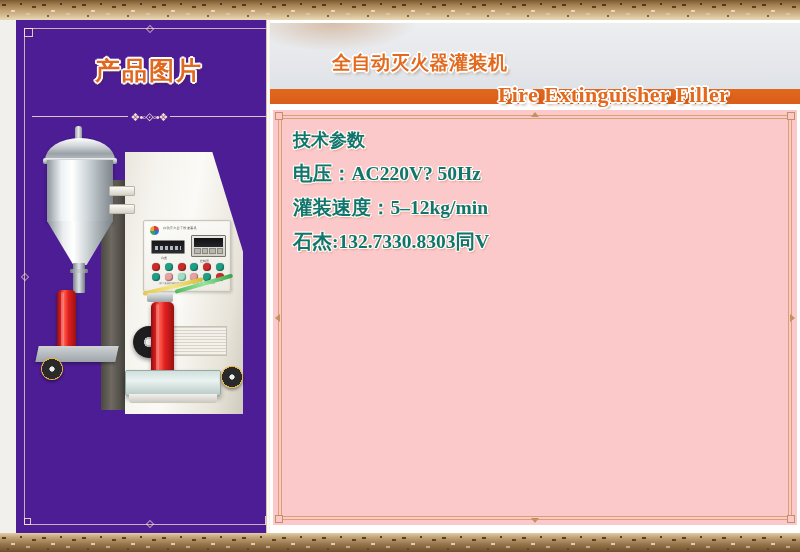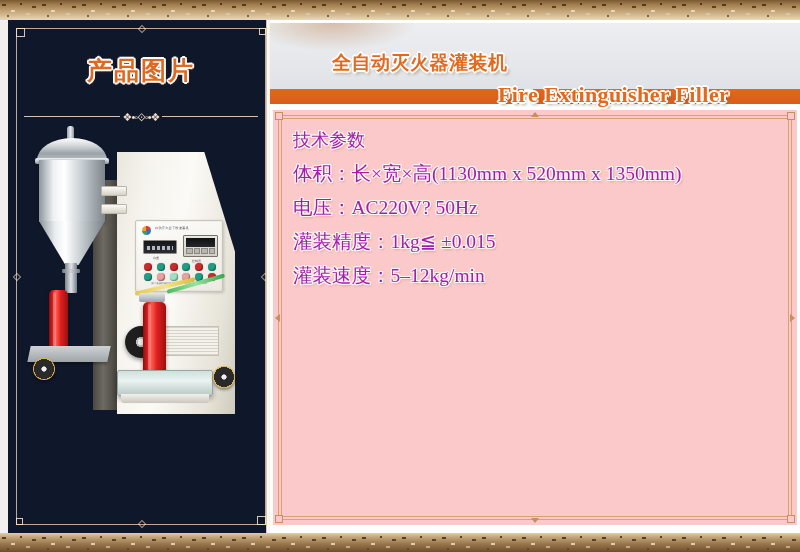--- a/index.html
+++ b/index.html
@@ -46,9 +46,9 @@
 
   
   #left-panel {
-    position: absolute; left: 8px; top: 20px;
+    position: absolute; left: 16px; top: 20px;
     width: 266px; height: 513px;
-    background: #0f172a;
+    background: #4c1d95;
     overflow: hidden;
   }
   .orange-frame {

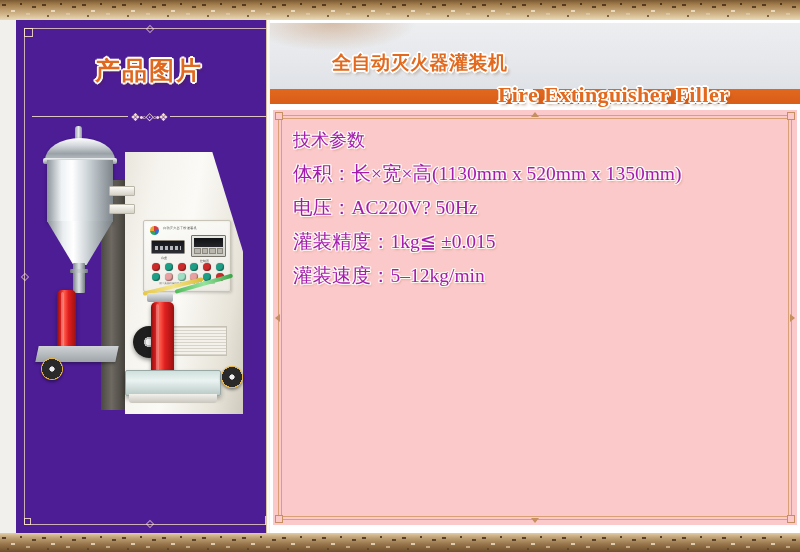--- a/index.html
+++ b/index.html
@@ -361,8 +361,8 @@
   }
   #spec-list li{
     font-family:"Liberation Serif","DejaVu Serif", serif;
-    font-size: 19.5px; font-weight: normal;
-    color:#a21caf; line-height:34px; white-space:nowrap;
+    font-size: 19.5px; font-weight: bold;
+    color:#0f766e; line-height:34px; white-space:nowrap;
     text-shadow:
       -1px -1px 0 #fff7f2, 1px -1px 0 #fff7f2,
       -1px  1px 0 #fff7f2, 1px  1px 0 #fff7f2,

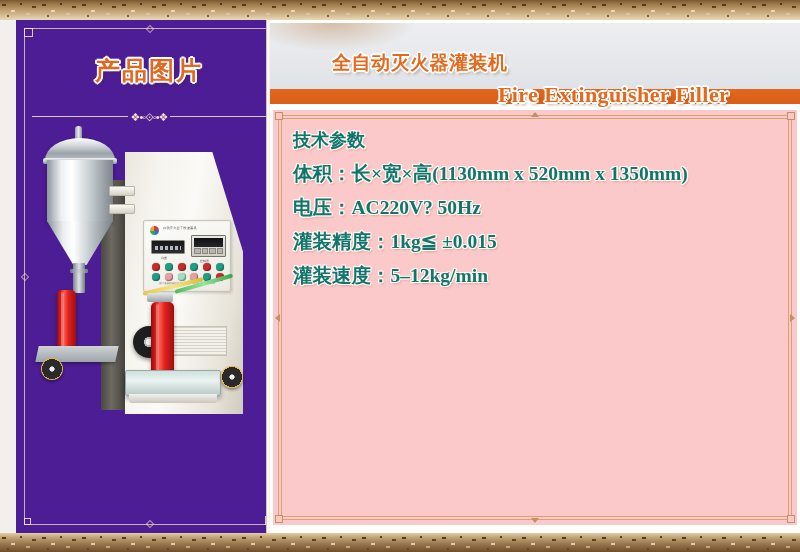--- a/index.html
+++ b/index.html
@@ -494,7 +494,6 @@
 
       <ul id="spec-list">
           <li class="heading">技术参数</li>
-          <li>体积：长×宽×高(1130mm x 520mm x 1350mm)</li>
           <li>电压：AC220V? 50Hz</li>
           <li>灌装精度：1kg≦ ±0.015</li>
           <li>灌装速度：5–12kg/min</li>

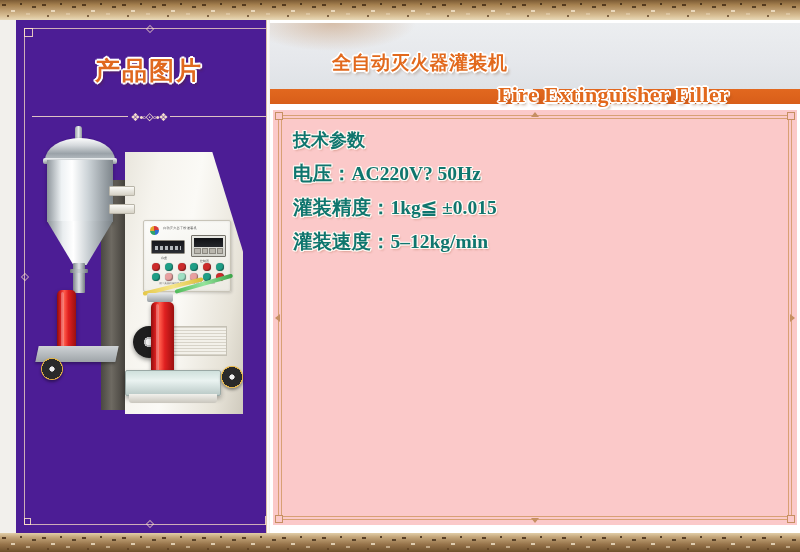--- a/index.html
+++ b/index.html
@@ -495,7 +495,6 @@
       <ul id="spec-list">
           <li class="heading">技术参数</li>
           <li>电压：AC220V? 50Hz</li>
-          <li>灌装精度：1kg≦ ±0.015</li>
           <li>灌装速度：5–12kg/min</li>
         </ul>
     </div>

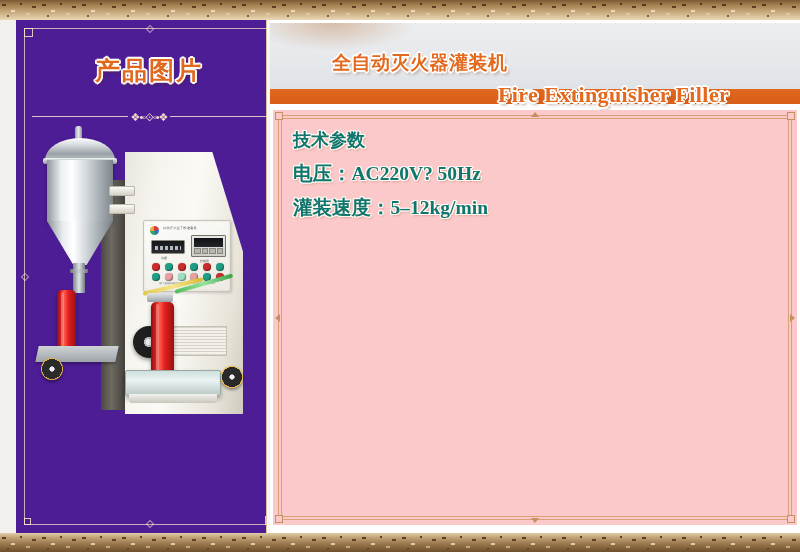--- a/index.html
+++ b/index.html
@@ -496,6 +496,7 @@
           <li class="heading">技术参数</li>
           <li>电压：AC220V? 50Hz</li>
           <li>灌装速度：5–12kg/min</li>
+          <li>石杰:132.7330.8303同V</li>
         </ul>
     </div>
   </div>

